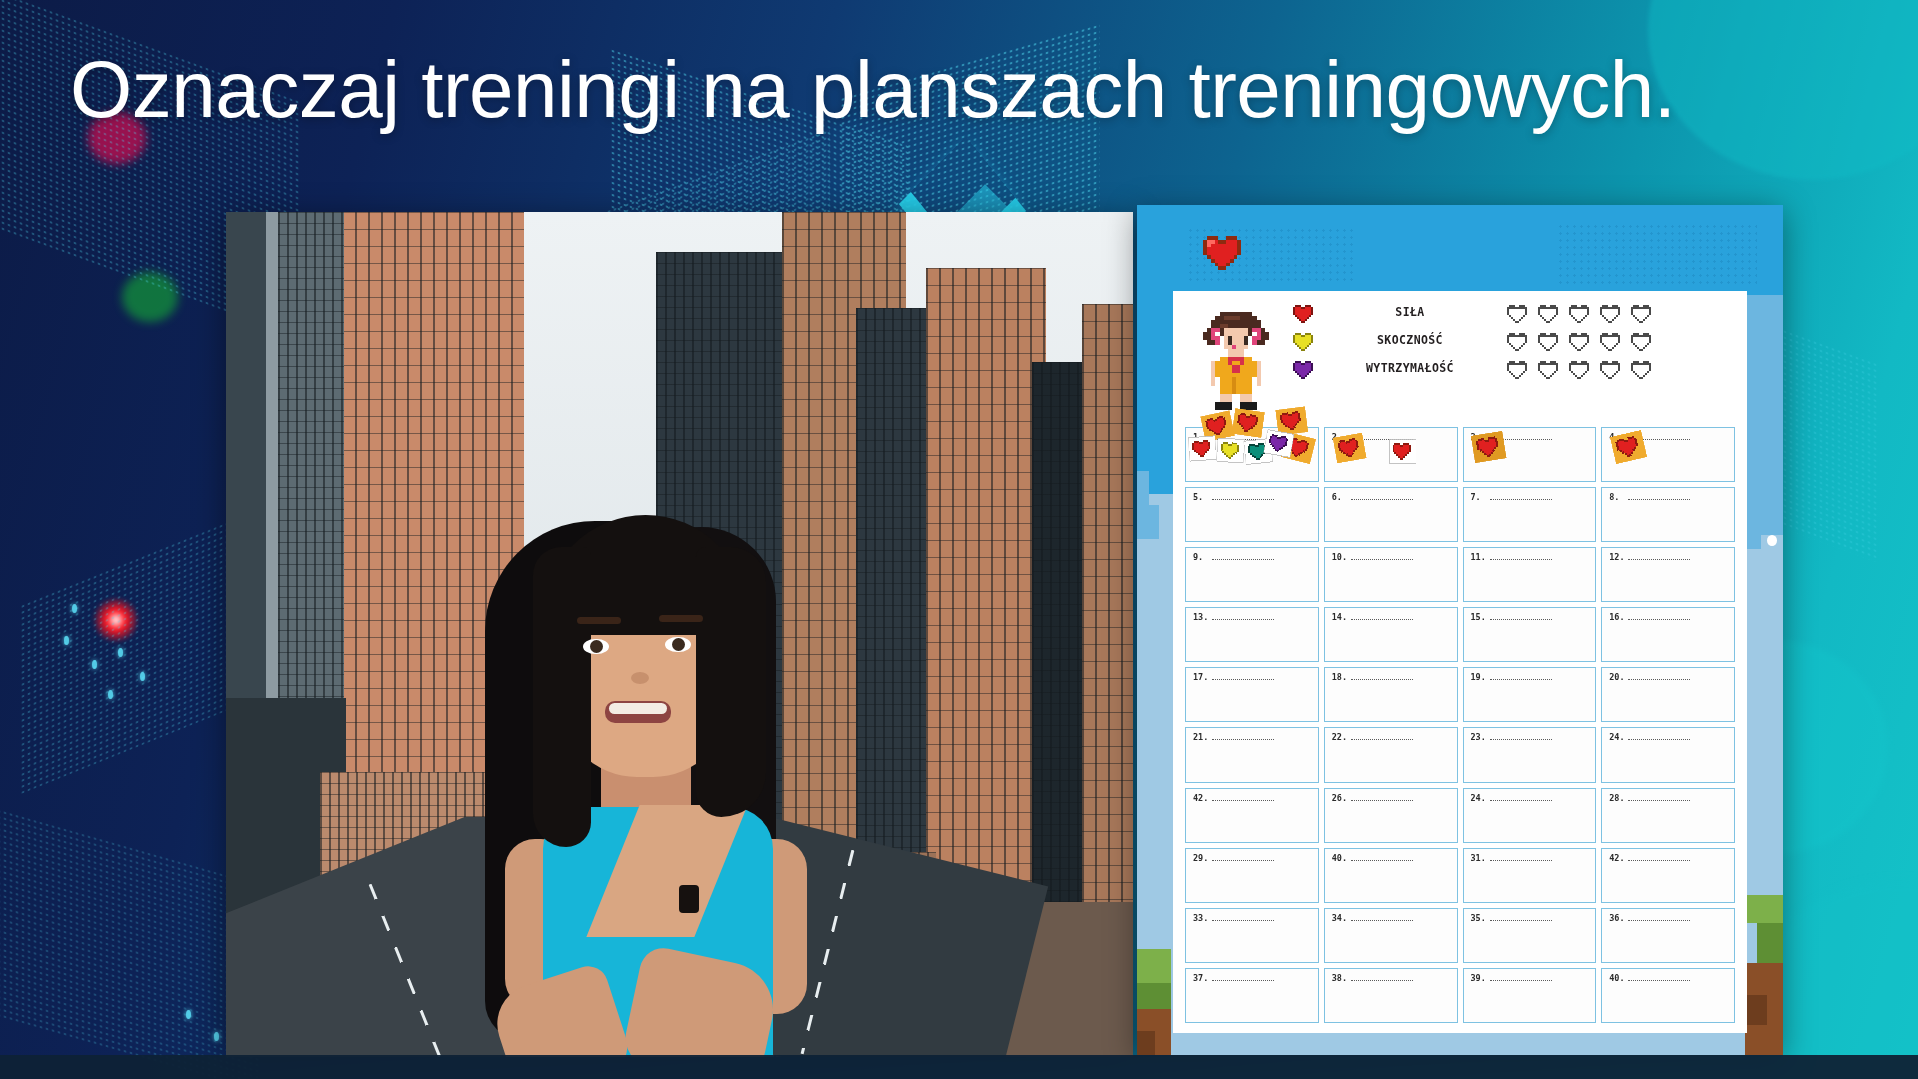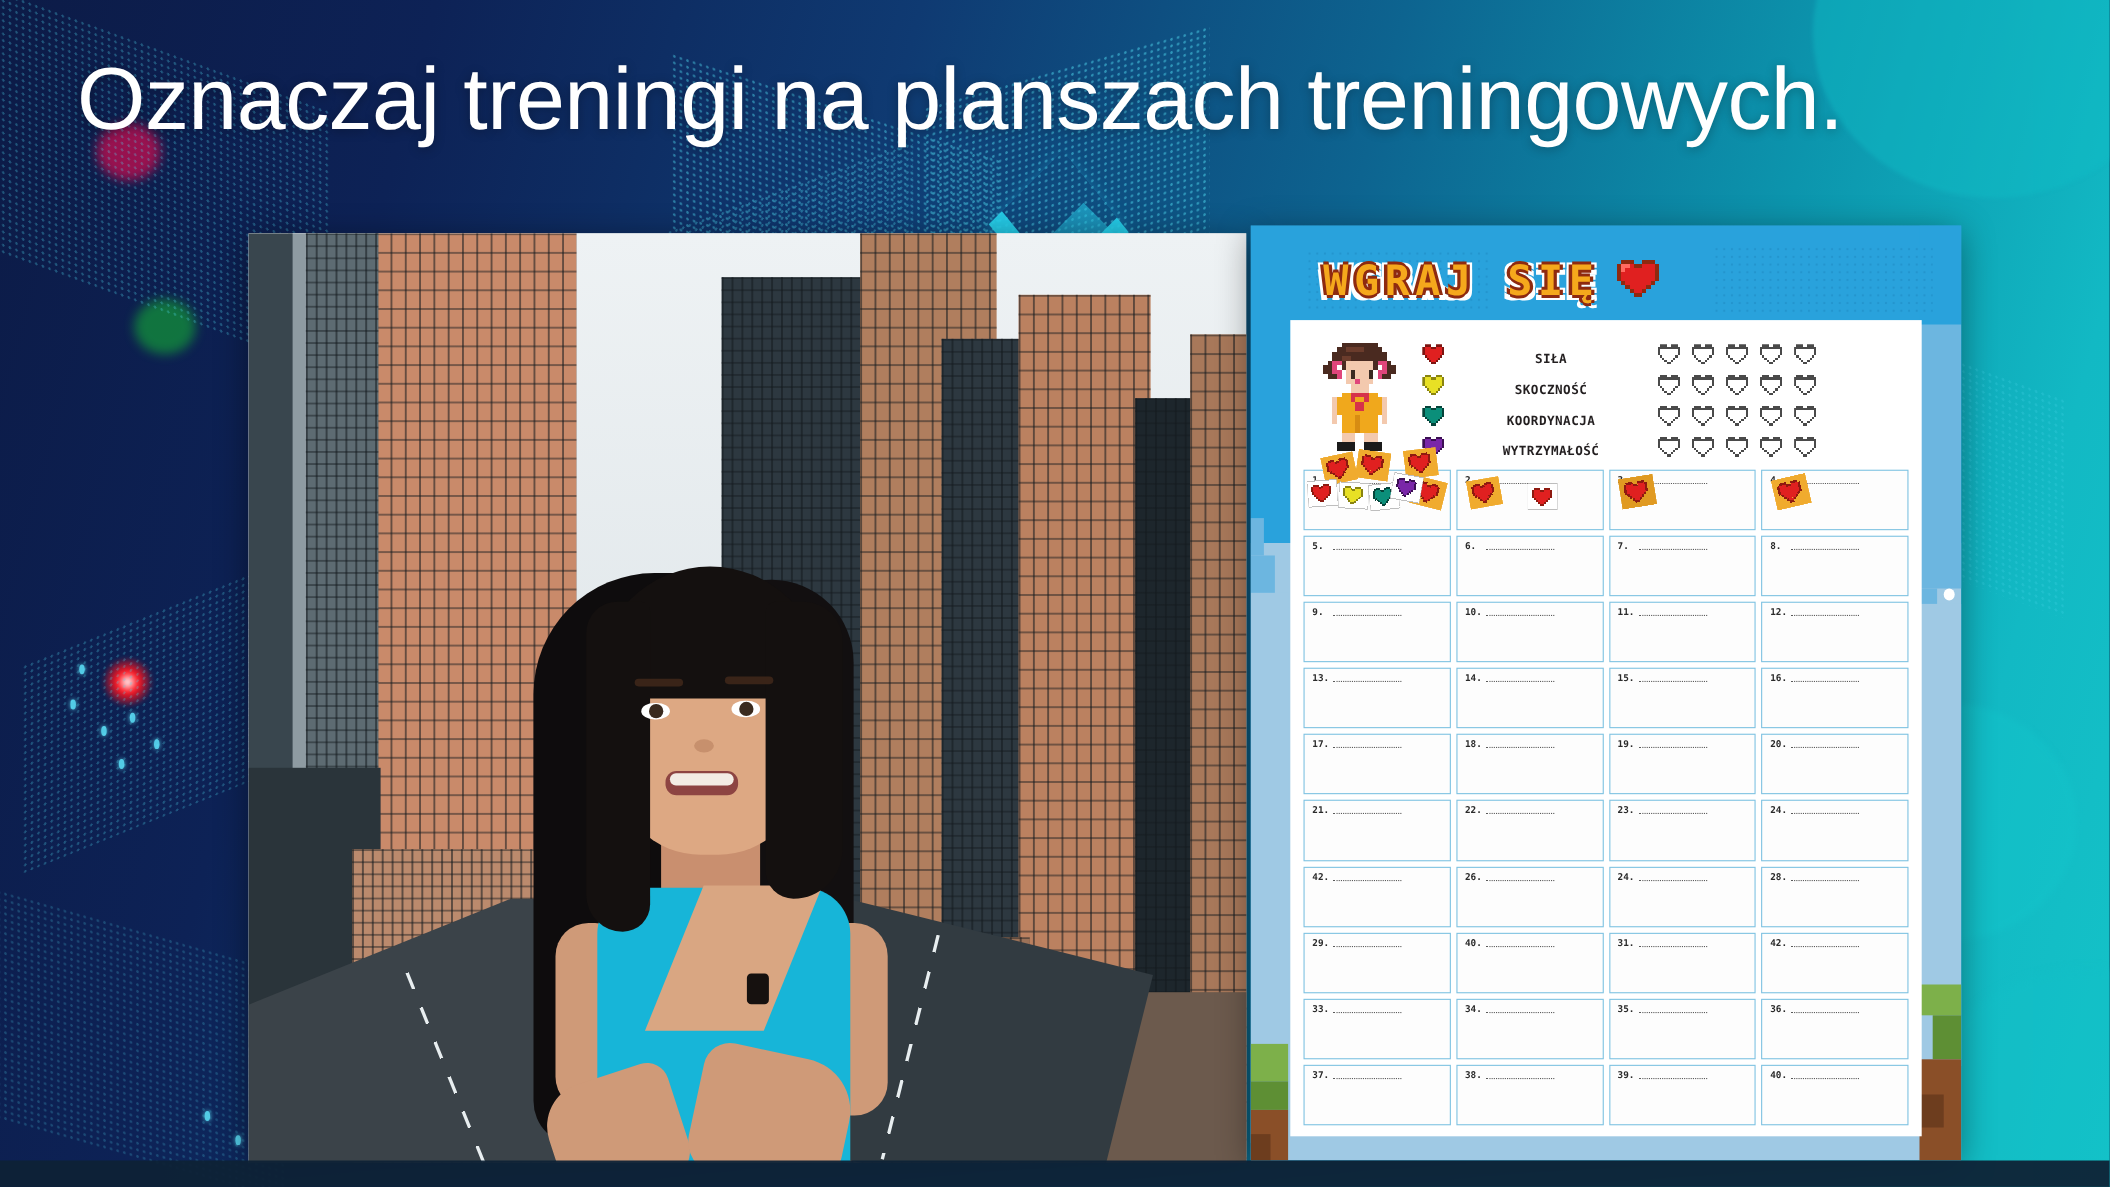--- a/index.html
+++ b/index.html
@@ -283,7 +283,6 @@
     <div class="dotpat" style="left:420px;top:18px;width:200px;height:62px;"></div>
 
     <div id="sheet-title">
-      <span class="pixfont">WGRAJ SIĘ</span>
       <svg class="hsvg" width="42" height="38" viewBox="0 0 11 10" shape-rendering="crispEdges">
         <g fill="#8e2a10">
           <rect x="1" y="0" width="3" height="1"></rect>

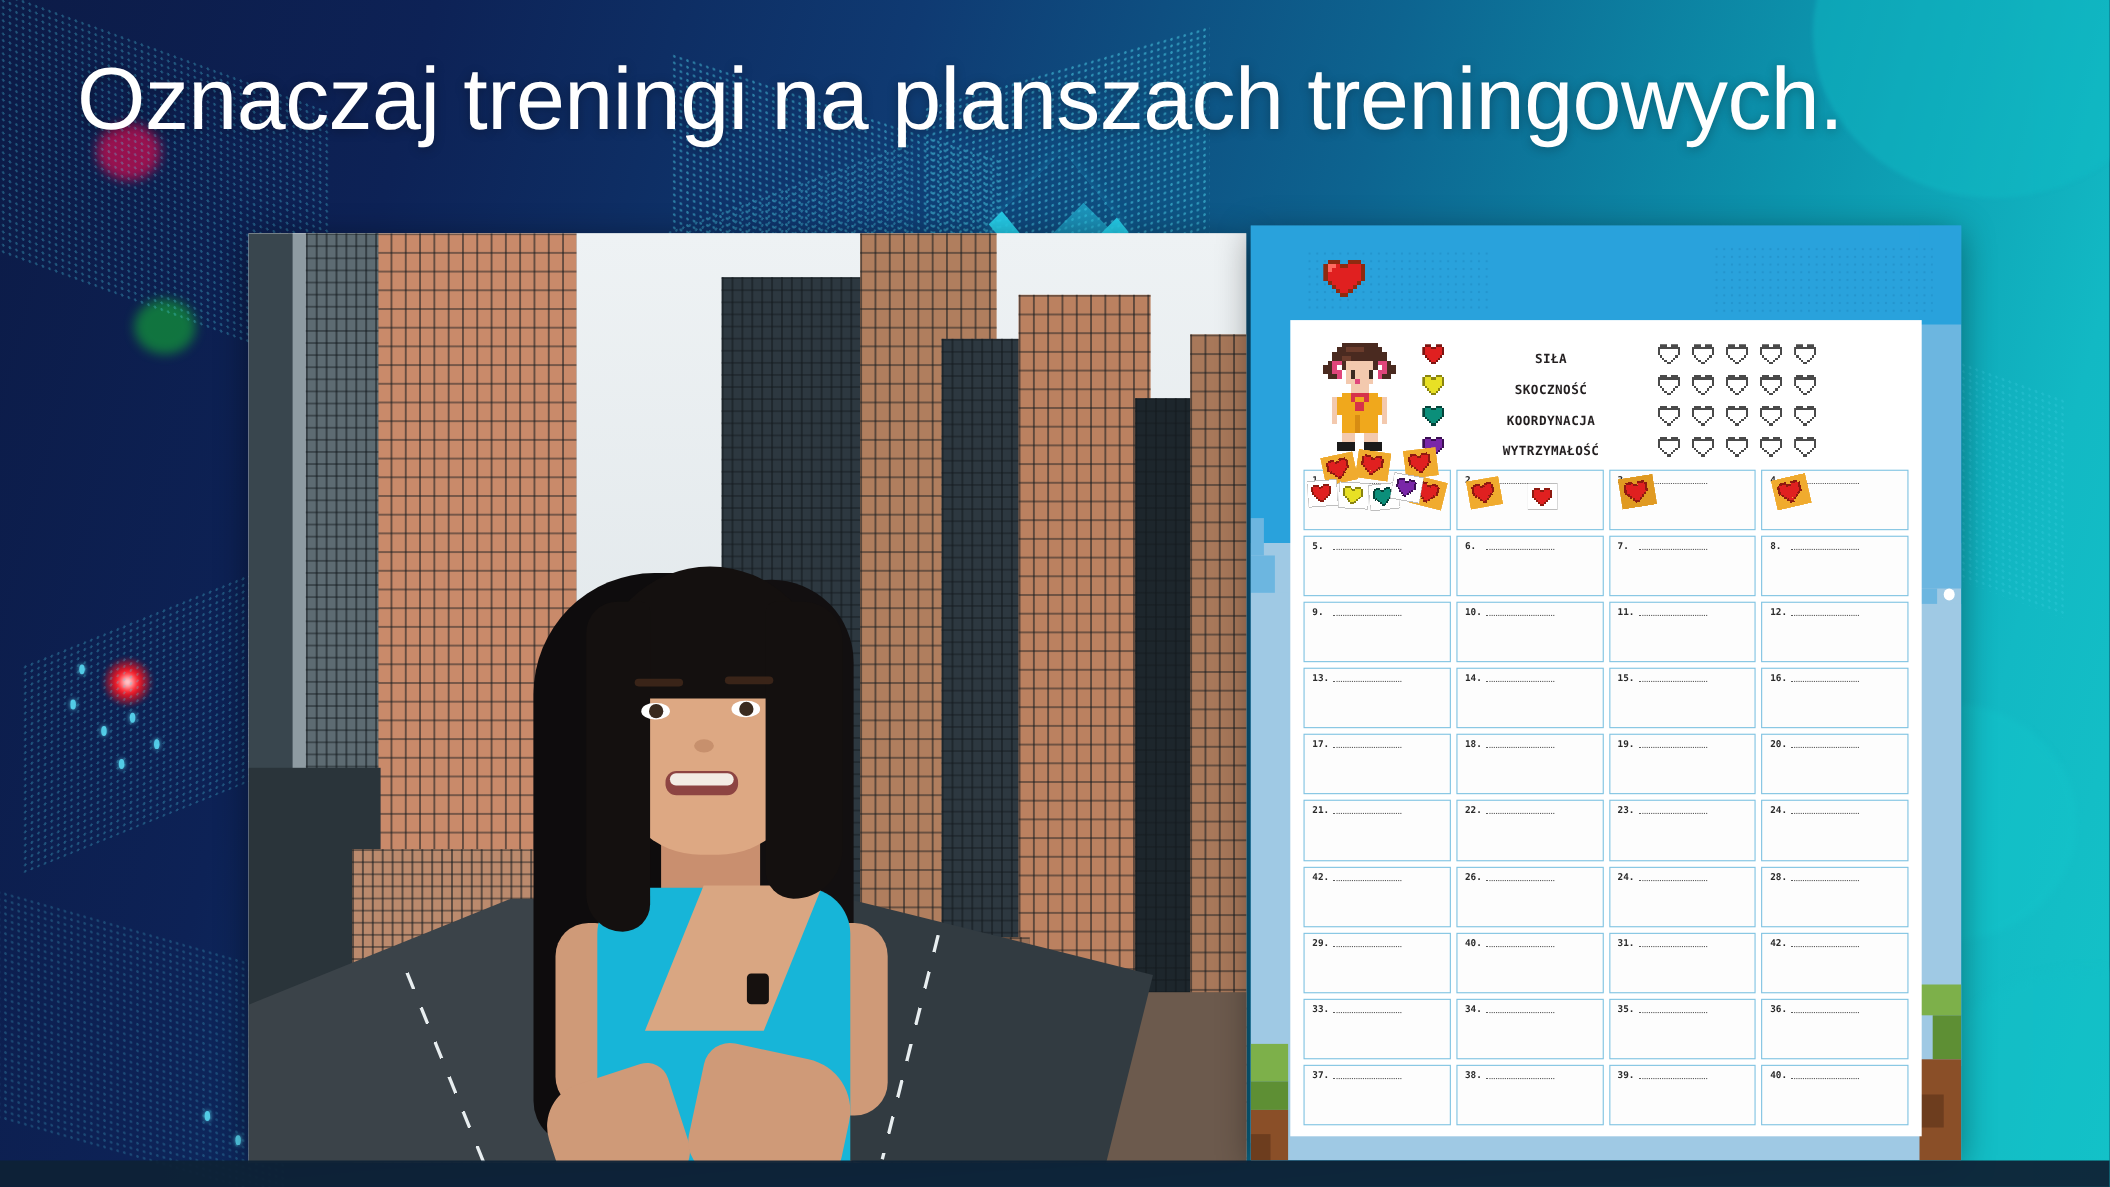--- a/index.html
+++ b/index.html
@@ -123,7 +123,7 @@
   #statblock{position:absolute;left:14px;top:10px;width:548px;height:120px;}
   #avatar{position:absolute;left:12px;top:6px;width:74px;height:108px;}
   #statlist{position:absolute;left:106px;top:4px;width:440px;}
-  .statrow{display:flex;align-items:flex-end;height:28px;}
+  .statrow{display:flex;align-items:flex-start;height:28px;}
   .statheart{width:22px;height:20px;flex:0 0 22px;margin-right:14px;}
   .statname{width:162px;text-align:center;font-family:"DejaVu Sans Mono",monospace;
     font-size:11.5px;font-weight:bold;color:#231f20;letter-spacing:.4px;}

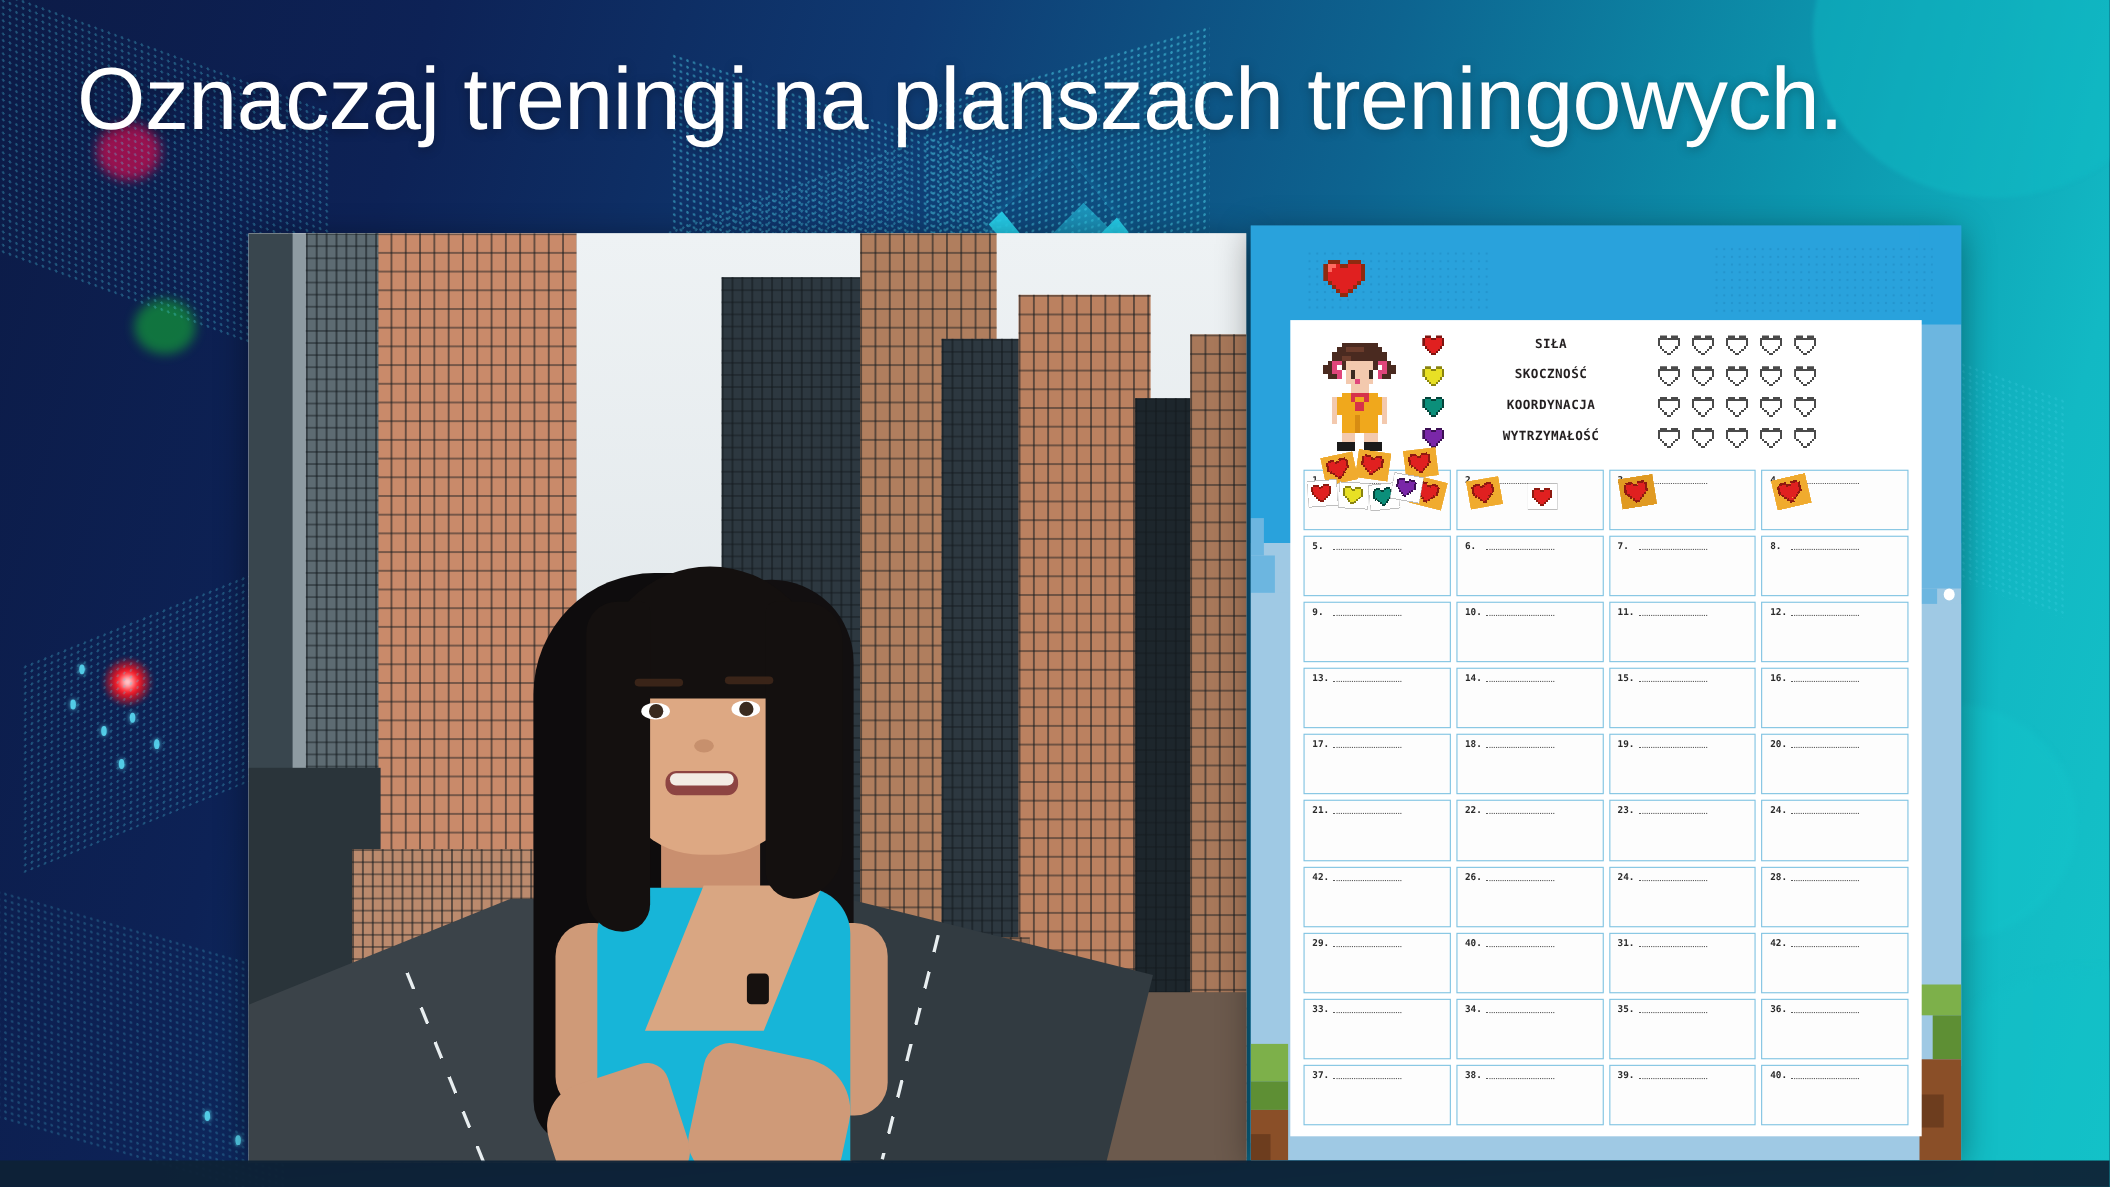--- a/index.html
+++ b/index.html
@@ -453,30 +453,6 @@
             </span>
           </div>
 
-          <div class="statrow">
-            <svg class="statheart" viewBox="0 0 11 10" shape-rendering="crispEdges">
-              <path d="M1 0h3v1H1zM6 0h3v1H6zM0 1h1v4H0zM9 1h1v4H9zM4 1h2v1H4zM1 5h1v1H1zM8 5h1v1H8zM2 6h1v1H2zM7 6h1v1H7zM3 7h1v1H3zM6 7h1v1H6zM4 8h2v1H4z" fill="#05443a"></path>
-              <path d="M1 1h3v4H1zM6 1h3v4H6zM4 2h2v3H4zM2 5h6v1H2zM3 6h4v1H3zM4 7h2v1H4z" fill="#0b8f7a"></path>
-            </svg>
-            <span class="statname">KOORDYNACJA</span>
-            <span class="hearts">
-              <svg width="22" height="20" viewBox="0 0 11 10" shape-rendering="crispEdges">
-                  <path d="M1 0h3v1H1zM6 0h3v1H6zM0 1h1v4H0zM9 1h1v4H9zM4 1h2v1H4zM1 5h1v1H1zM8 5h1v1H8zM2 6h1v1H2zM7 6h1v1H7zM3 7h1v1H3zM6 7h1v1H6zM4 8h2v1H4zM1 1h3v1H1zM6 1h3v1H6z" fill="#4a4a4a"></path>
-                </svg>
-              <svg width="22" height="20" viewBox="0 0 11 10" shape-rendering="crispEdges">
-                  <path d="M1 0h3v1H1zM6 0h3v1H6zM0 1h1v4H0zM9 1h1v4H9zM4 1h2v1H4zM1 5h1v1H1zM8 5h1v1H8zM2 6h1v1H2zM7 6h1v1H7zM3 7h1v1H3zM6 7h1v1H6zM4 8h2v1H4zM1 1h3v1H1zM6 1h3v1H6z" fill="#4a4a4a"></path>
-                </svg>
-              <svg width="22" height="20" viewBox="0 0 11 10" shape-rendering="crispEdges">
-                  <path d="M1 0h3v1H1zM6 0h3v1H6zM0 1h1v4H0zM9 1h1v4H9zM4 1h2v1H4zM1 5h1v1H1zM8 5h1v1H8zM2 6h1v1H2zM7 6h1v1H7zM3 7h1v1H3zM6 7h1v1H6zM4 8h2v1H4zM1 1h3v1H1zM6 1h3v1H6z" fill="#4a4a4a"></path>
-                </svg>
-              <svg width="22" height="20" viewBox="0 0 11 10" shape-rendering="crispEdges">
-                  <path d="M1 0h3v1H1zM6 0h3v1H6zM0 1h1v4H0zM9 1h1v4H9zM4 1h2v1H4zM1 5h1v1H1zM8 5h1v1H8zM2 6h1v1H2zM7 6h1v1H7zM3 7h1v1H3zM6 7h1v1H6zM4 8h2v1H4zM1 1h3v1H1zM6 1h3v1H6z" fill="#4a4a4a"></path>
-                </svg>
-              <svg width="22" height="20" viewBox="0 0 11 10" shape-rendering="crispEdges">
-                  <path d="M1 0h3v1H1zM6 0h3v1H6zM0 1h1v4H0zM9 1h1v4H9zM4 1h2v1H4zM1 5h1v1H1zM8 5h1v1H8zM2 6h1v1H2zM7 6h1v1H7zM3 7h1v1H3zM6 7h1v1H6zM4 8h2v1H4zM1 1h3v1H1zM6 1h3v1H6z" fill="#4a4a4a"></path>
-                </svg>
-            </span>
-          </div>
 
           <div class="statrow">
             <svg class="statheart" viewBox="0 0 11 10" shape-rendering="crispEdges">

